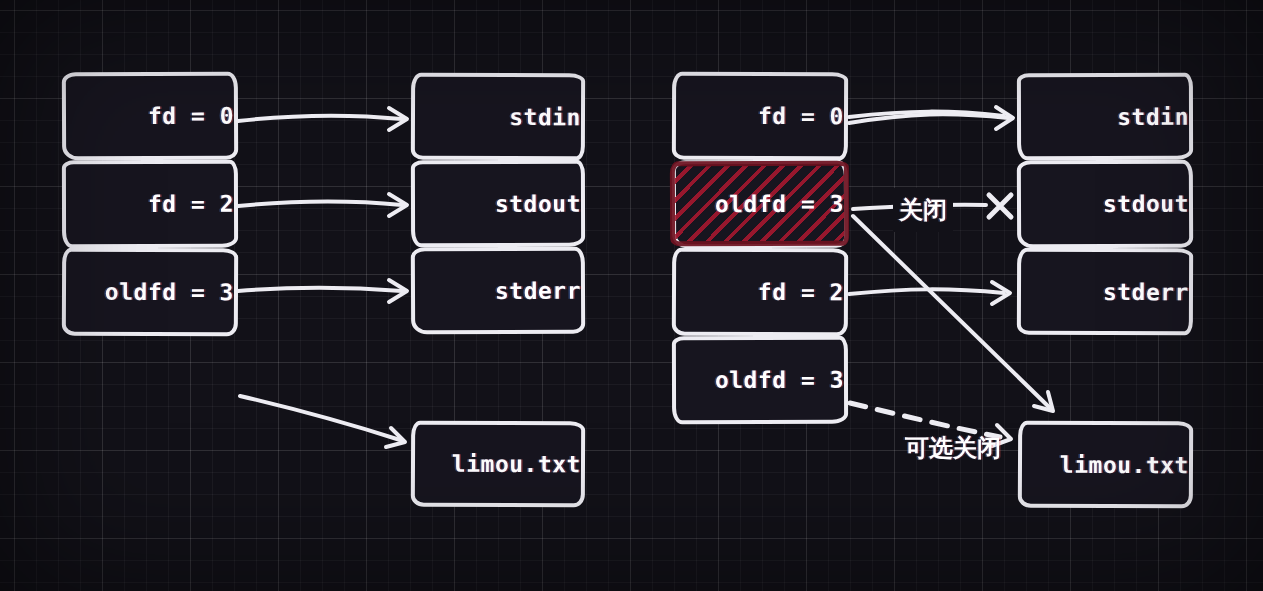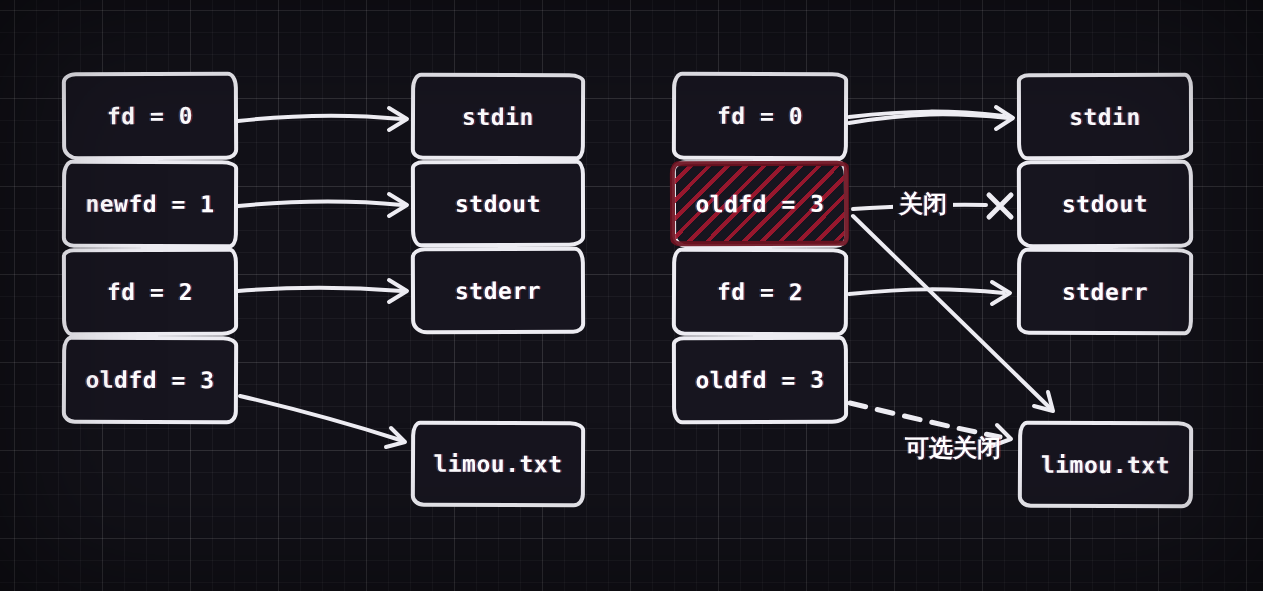--- a/index.html
+++ b/index.html
@@ -26,7 +26,7 @@
   .cell,.box{
     background:var(--cell);
     border:4px solid var(--ink);
-    display:flex;align-items:center;justify-content:center;
+    display:flex;align-items:center;justify-content:flex-end;
     color:#fff;font-weight:bold;font-size:23px;letter-spacing:.5px;
   }
   .cell{width:100%;height:88px;position:relative}

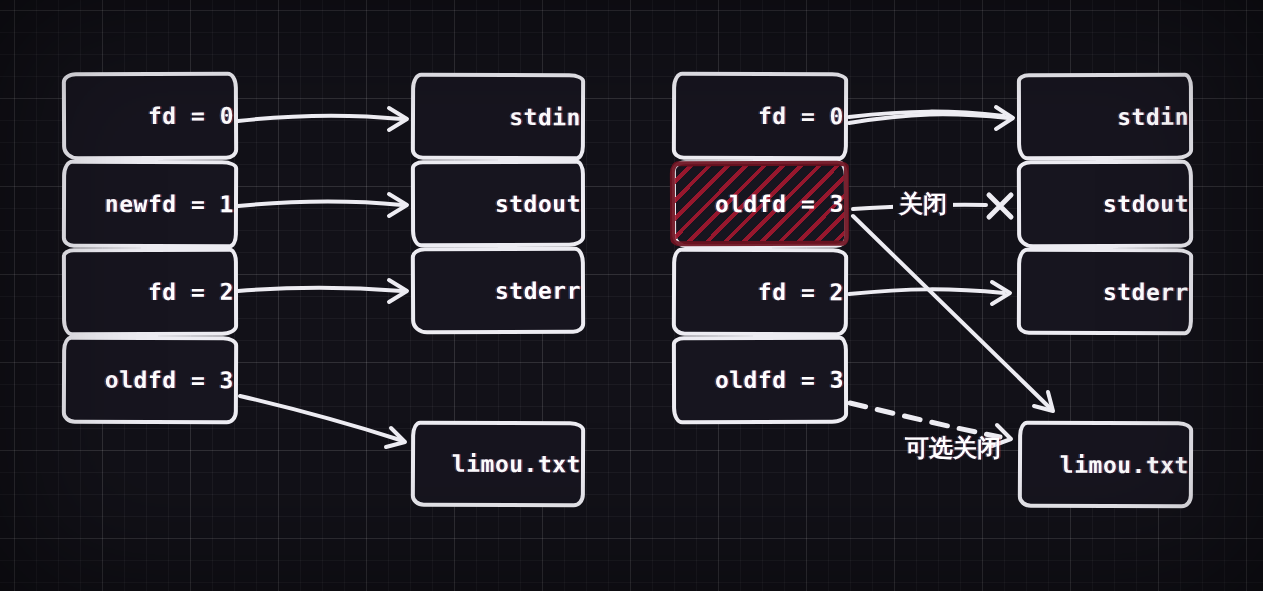--- a/index.html
+++ b/index.html
@@ -110,9 +110,6 @@
       <div class="cell w1">
         <span class="label">fd = 0</span>
       </div>
-      <div class="cell w2">
-        <span class="label">newfd = 1</span>
-      </div>
       <div class="cell w3">
         <span class="label">fd = 2</span>
       </div>

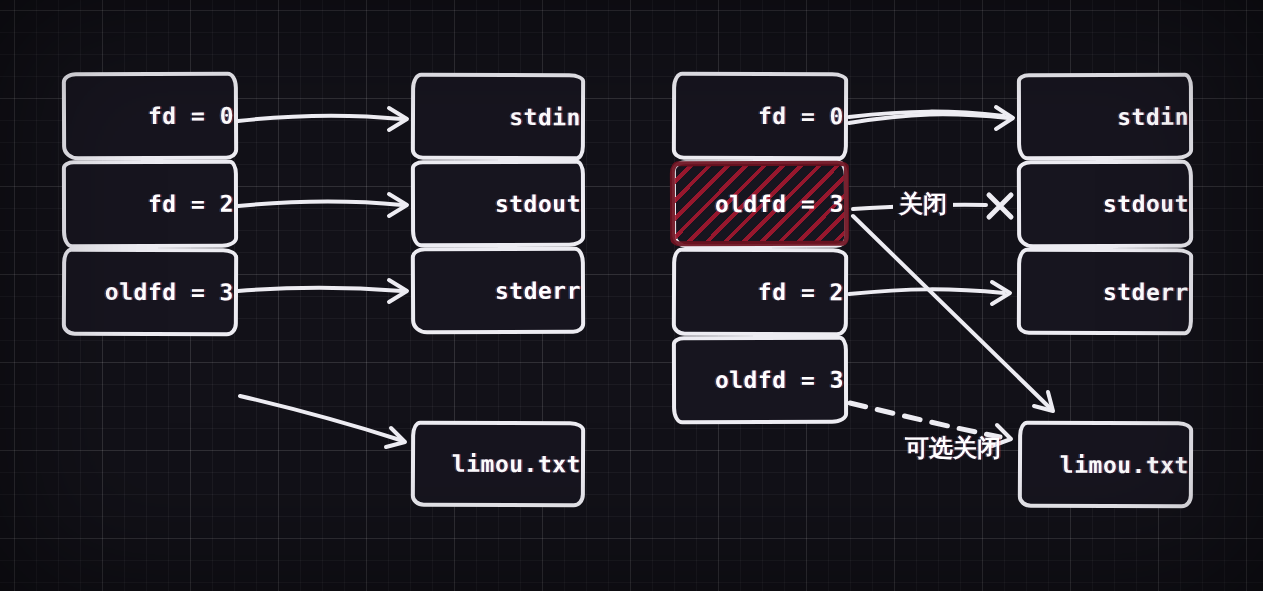--- a/index.html
+++ b/index.html
@@ -51,7 +51,7 @@
     text-shadow:-1.5px 0 rgba(90,150,255,.3),1.5px 0 rgba(255,80,80,.3);
     white-space:nowrap;
   }
-  .masked{background:var(--bg);padding:0 6px}
+  .masked{background:var(--bg);padding:6px 6px}
   svg.arrows{position:absolute;inset:0;z-index:1;pointer-events:none}
   svg.arrows path{stroke:var(--ink);stroke-width:4;fill:none;
     stroke-linecap:round;stroke-linejoin:round}

